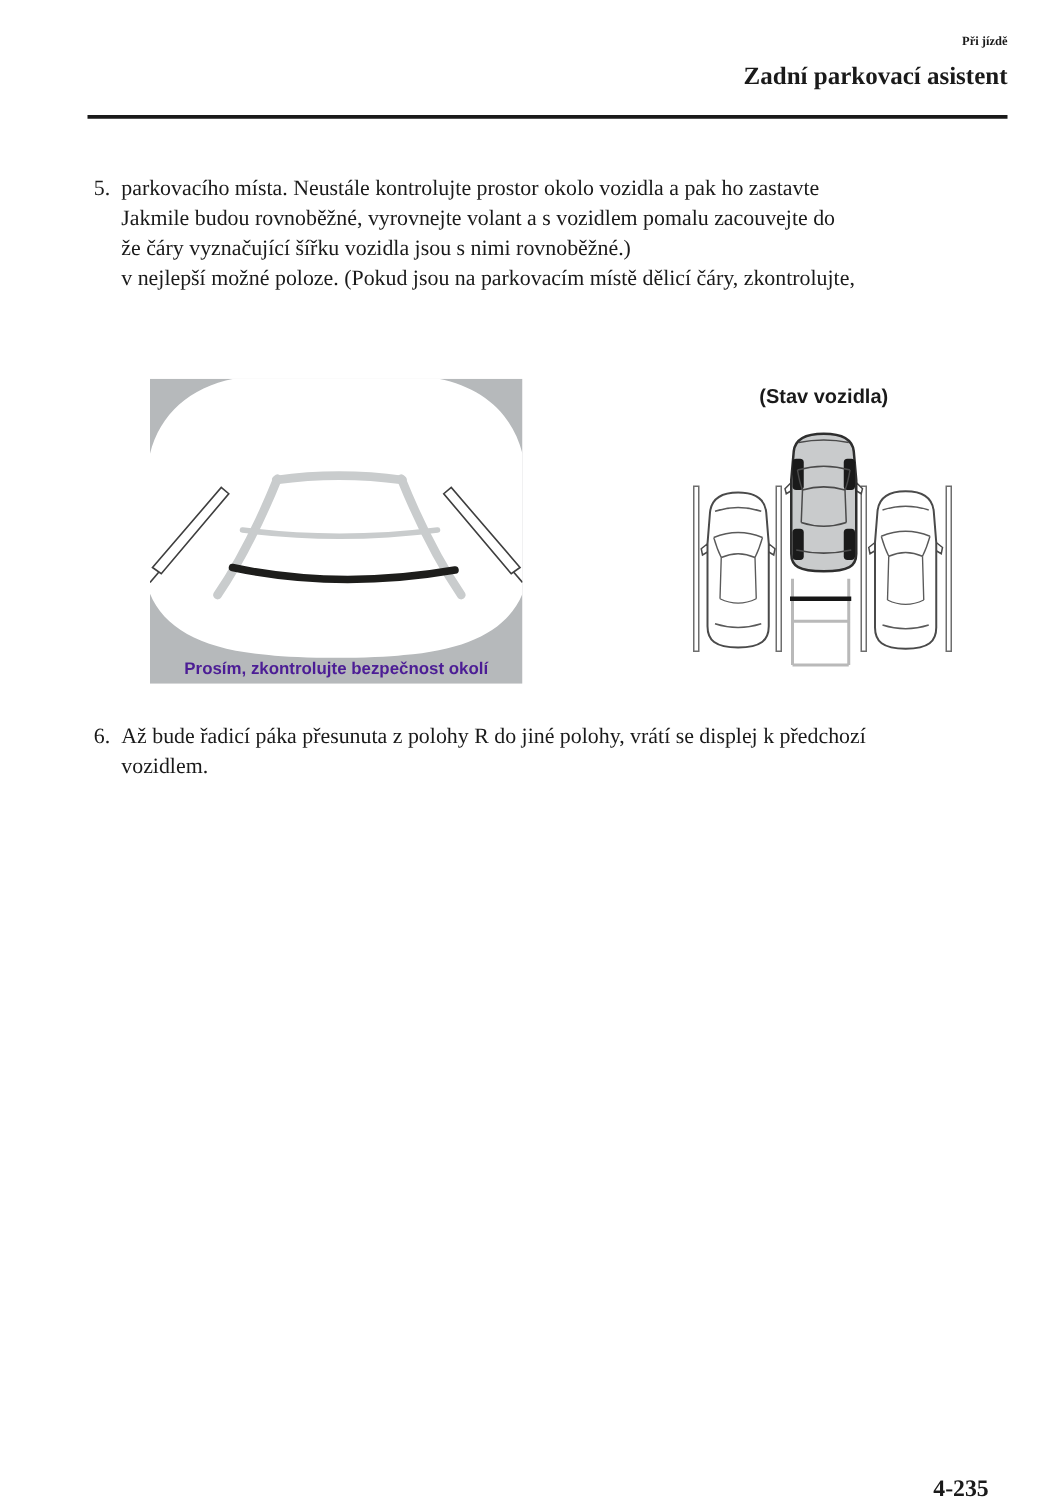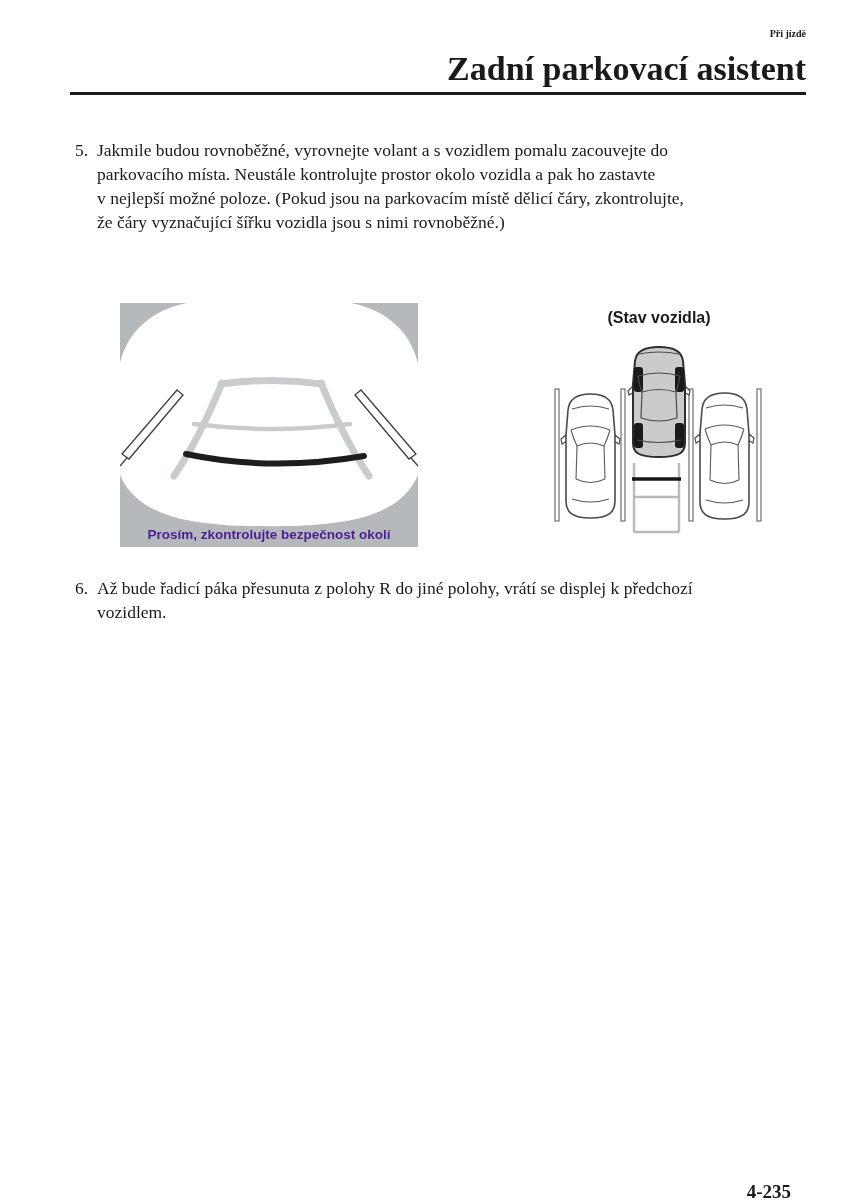--- a/index.html
+++ b/index.html
@@ -18,7 +18,7 @@
   }
   .page-title{
     position:absolute; top:50px; right:39px;
-    font-size:34px; font-weight:bold; letter-spacing:0px;
+    font-size:20px; font-weight:bold; letter-spacing:0px;
   }
   .rule{
     position:absolute; top:92px; left:70px; width:736px; height:3px;

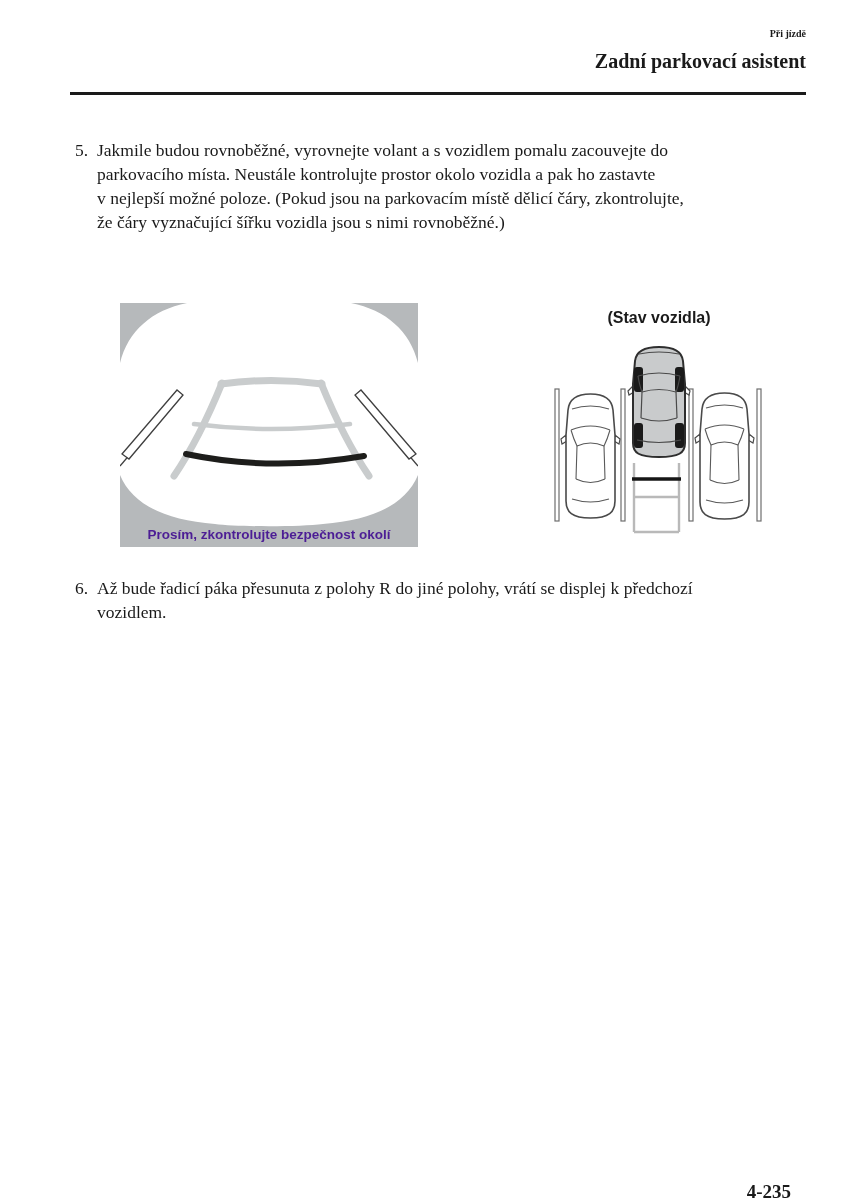--- a/index.html
+++ b/index.html
@@ -88,8 +88,8 @@
   <div class="step step-5">
     <div class="step-num">5.</div>
     <div class="step-lines">
+      <div>parkovacího místa. Neustále kontrolujte prostor okolo vozidla a pak ho zastavte</div>
       <div>Jakmile budou rovnoběžné, vyrovnejte volant a s vozidlem pomalu zacouvejte do</div>
-      <div>parkovacího místa. Neustále kontrolujte prostor okolo vozidla a pak ho zastavte</div>
       <div>v nejlepší možné poloze. (Pokud jsou na parkovacím místě dělicí čáry, zkontrolujte,</div>
       <div>že čáry vyznačující šířku vozidla jsou s nimi rovnoběžné.)</div>
     </div>

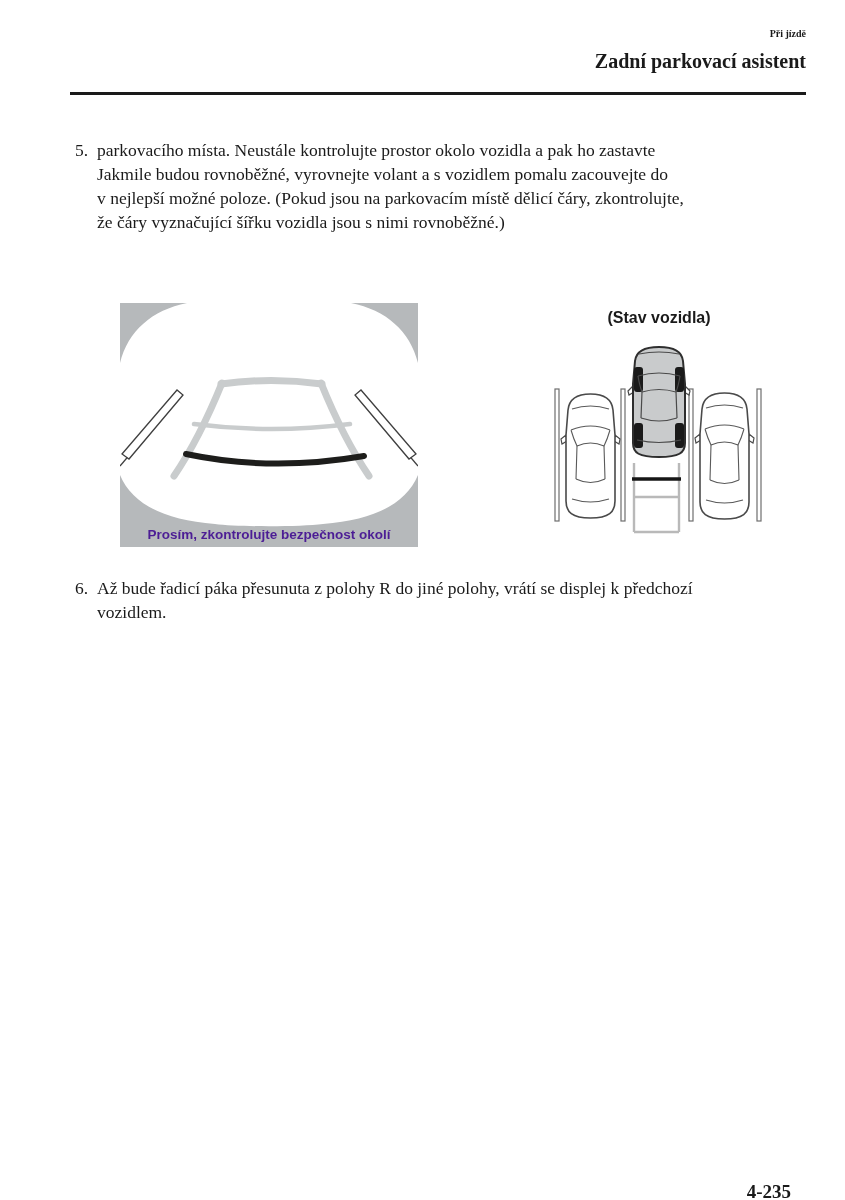--- a/index.html
+++ b/index.html
@@ -90,8 +90,8 @@
     <div class="step-lines">
       <div>parkovacího místa. Neustále kontrolujte prostor okolo vozidla a pak ho zastavte</div>
       <div>Jakmile budou rovnoběžné, vyrovnejte volant a s vozidlem pomalu zacouvejte do</div>
+      <div>že čáry vyznačující šířku vozidla jsou s nimi rovnoběžné.)</div>
       <div>v nejlepší možné poloze. (Pokud jsou na parkovacím místě dělicí čáry, zkontrolujte,</div>
-      <div>že čáry vyznačující šířku vozidla jsou s nimi rovnoběžné.)</div>
     </div>
   </div>
 

